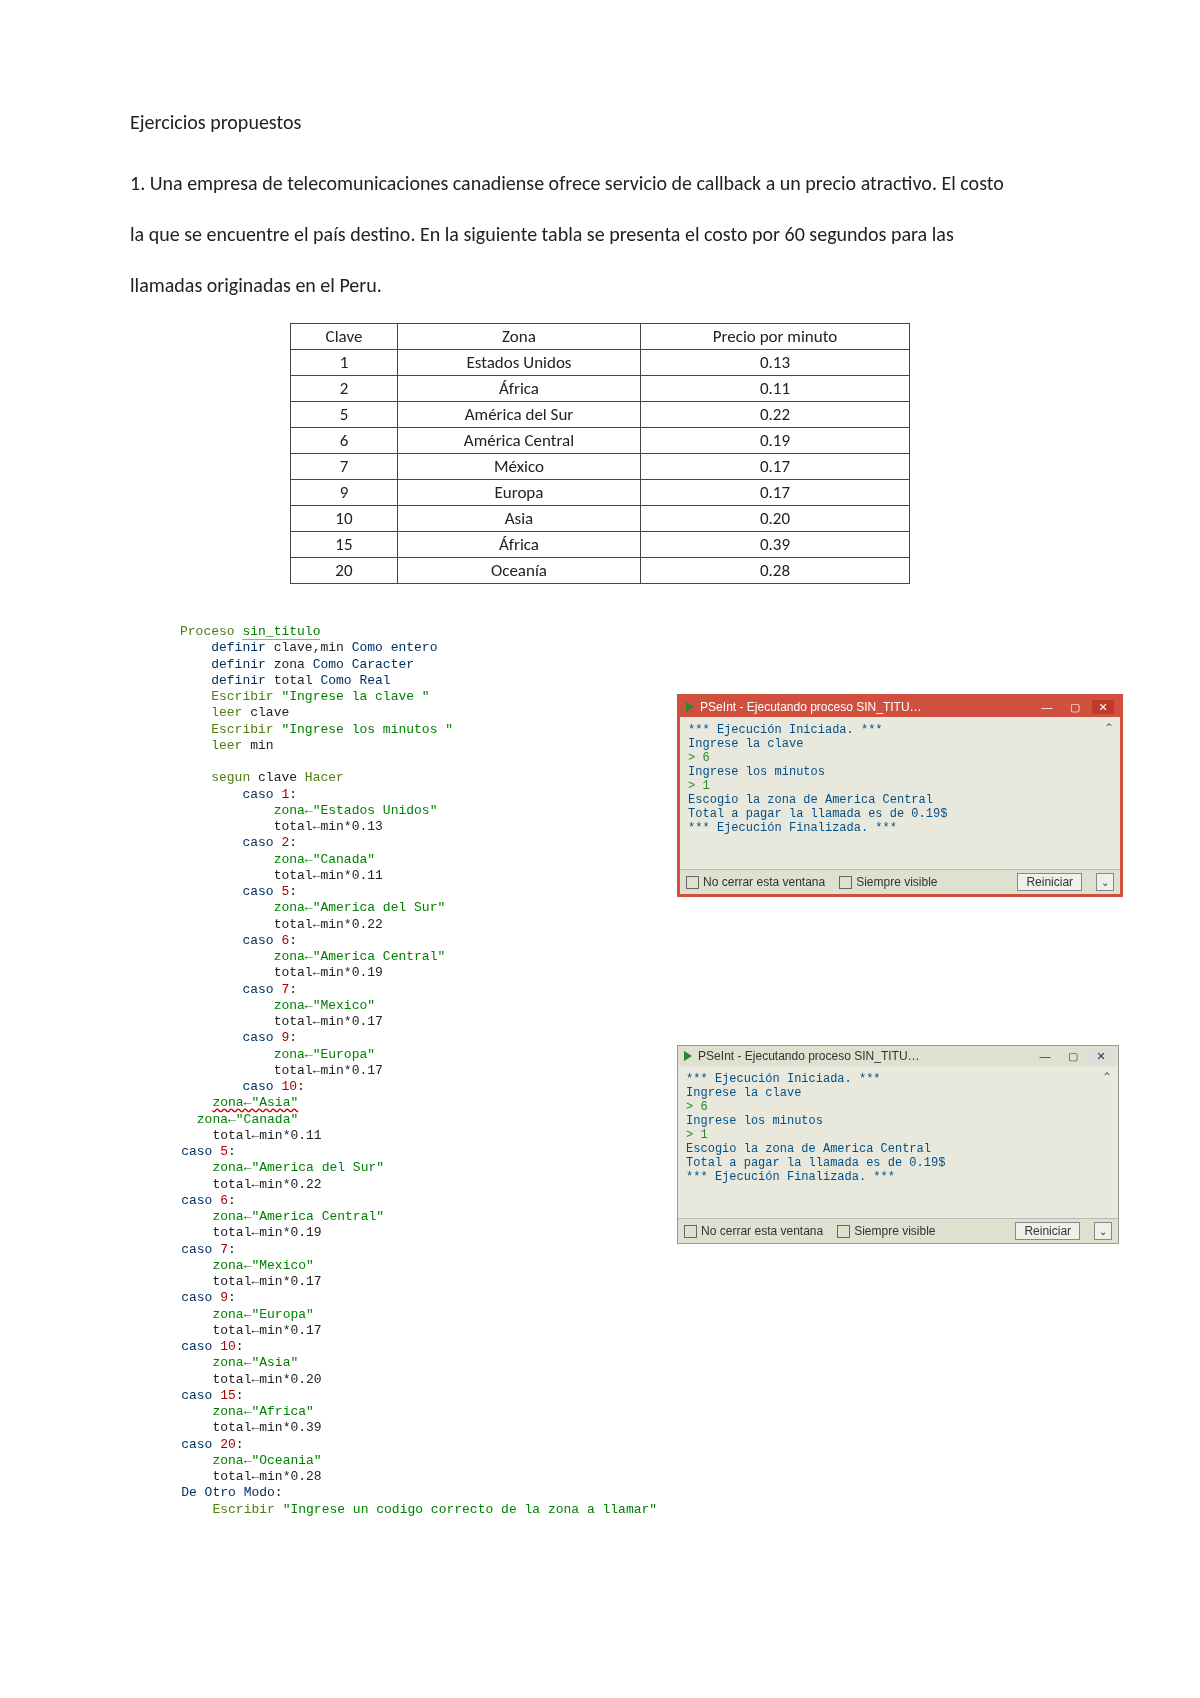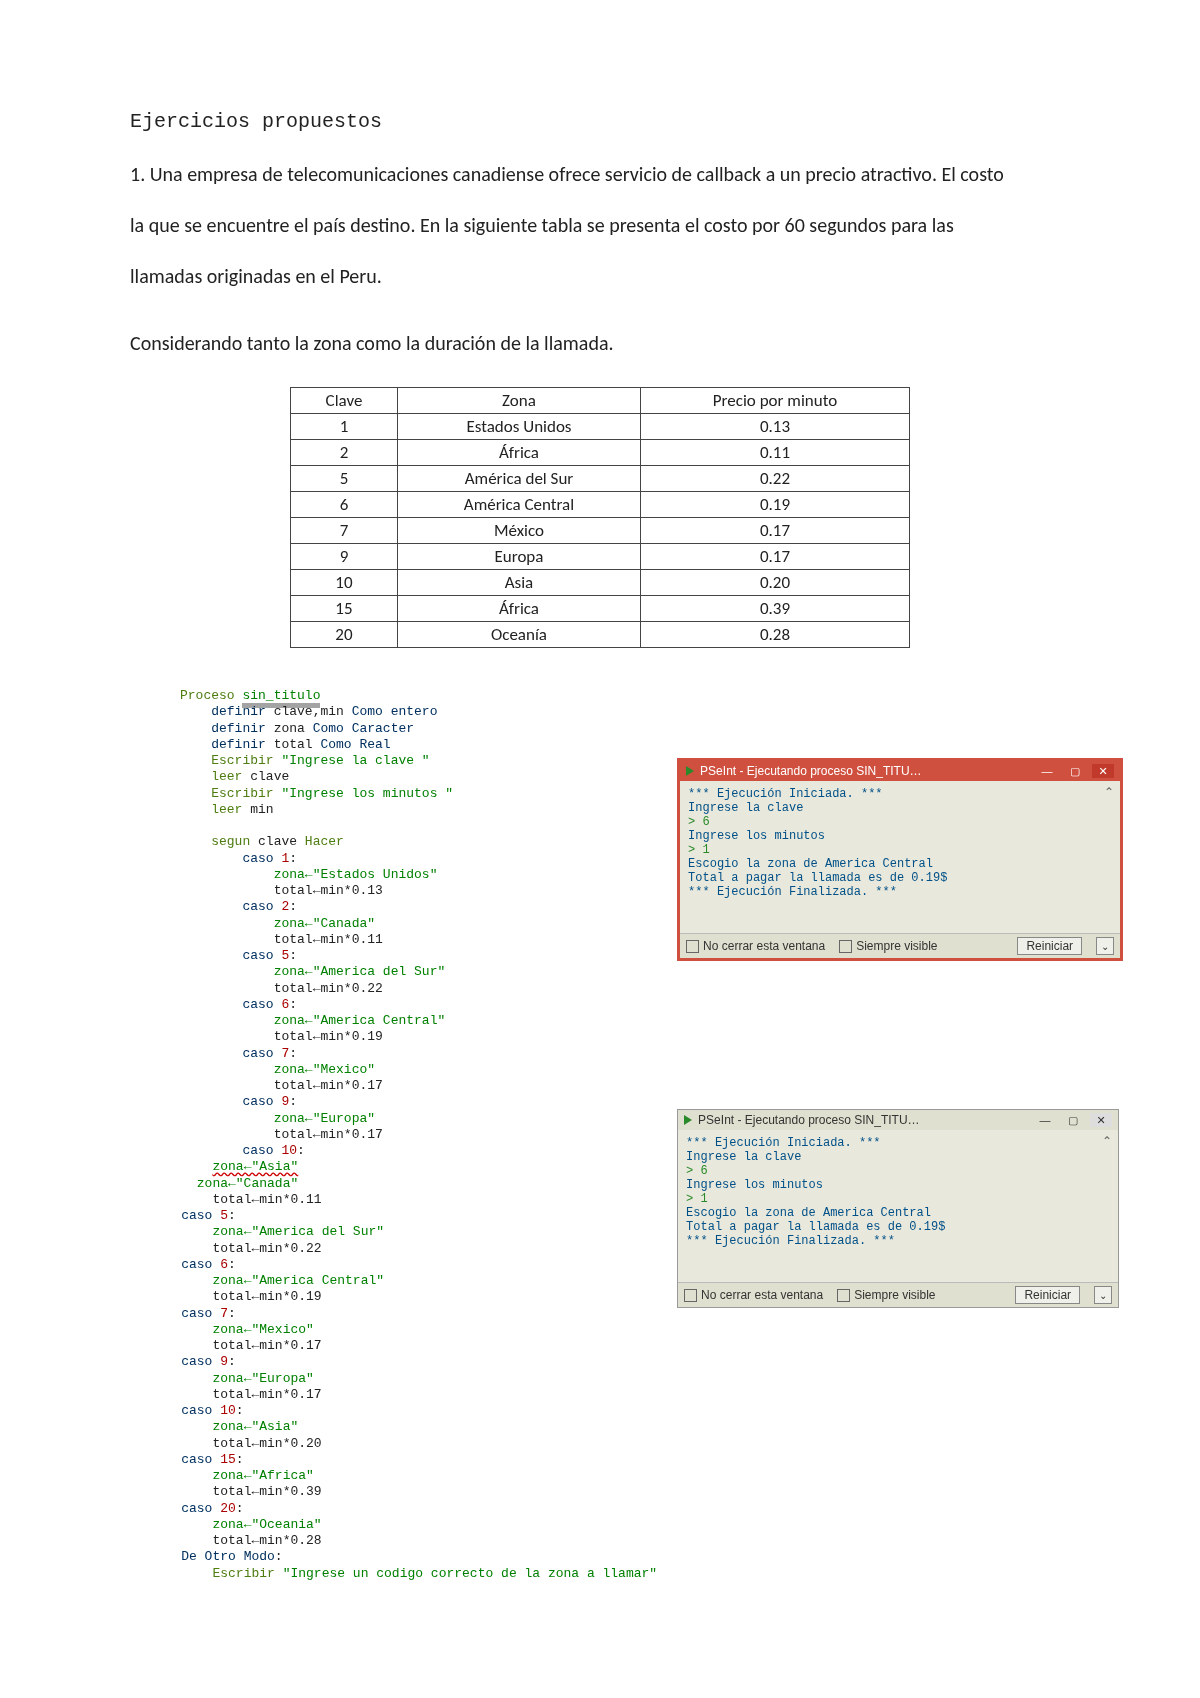--- a/index.html
+++ b/index.html
@@ -16,8 +16,7 @@
   }
   .heading {
     font-size: 20px;
-    margin-bottom: 28px;
-    font-family: Liberation Mono, monospace;
+    margin-bottom: 36px;
   }
   .para {
     font-size: 20px;

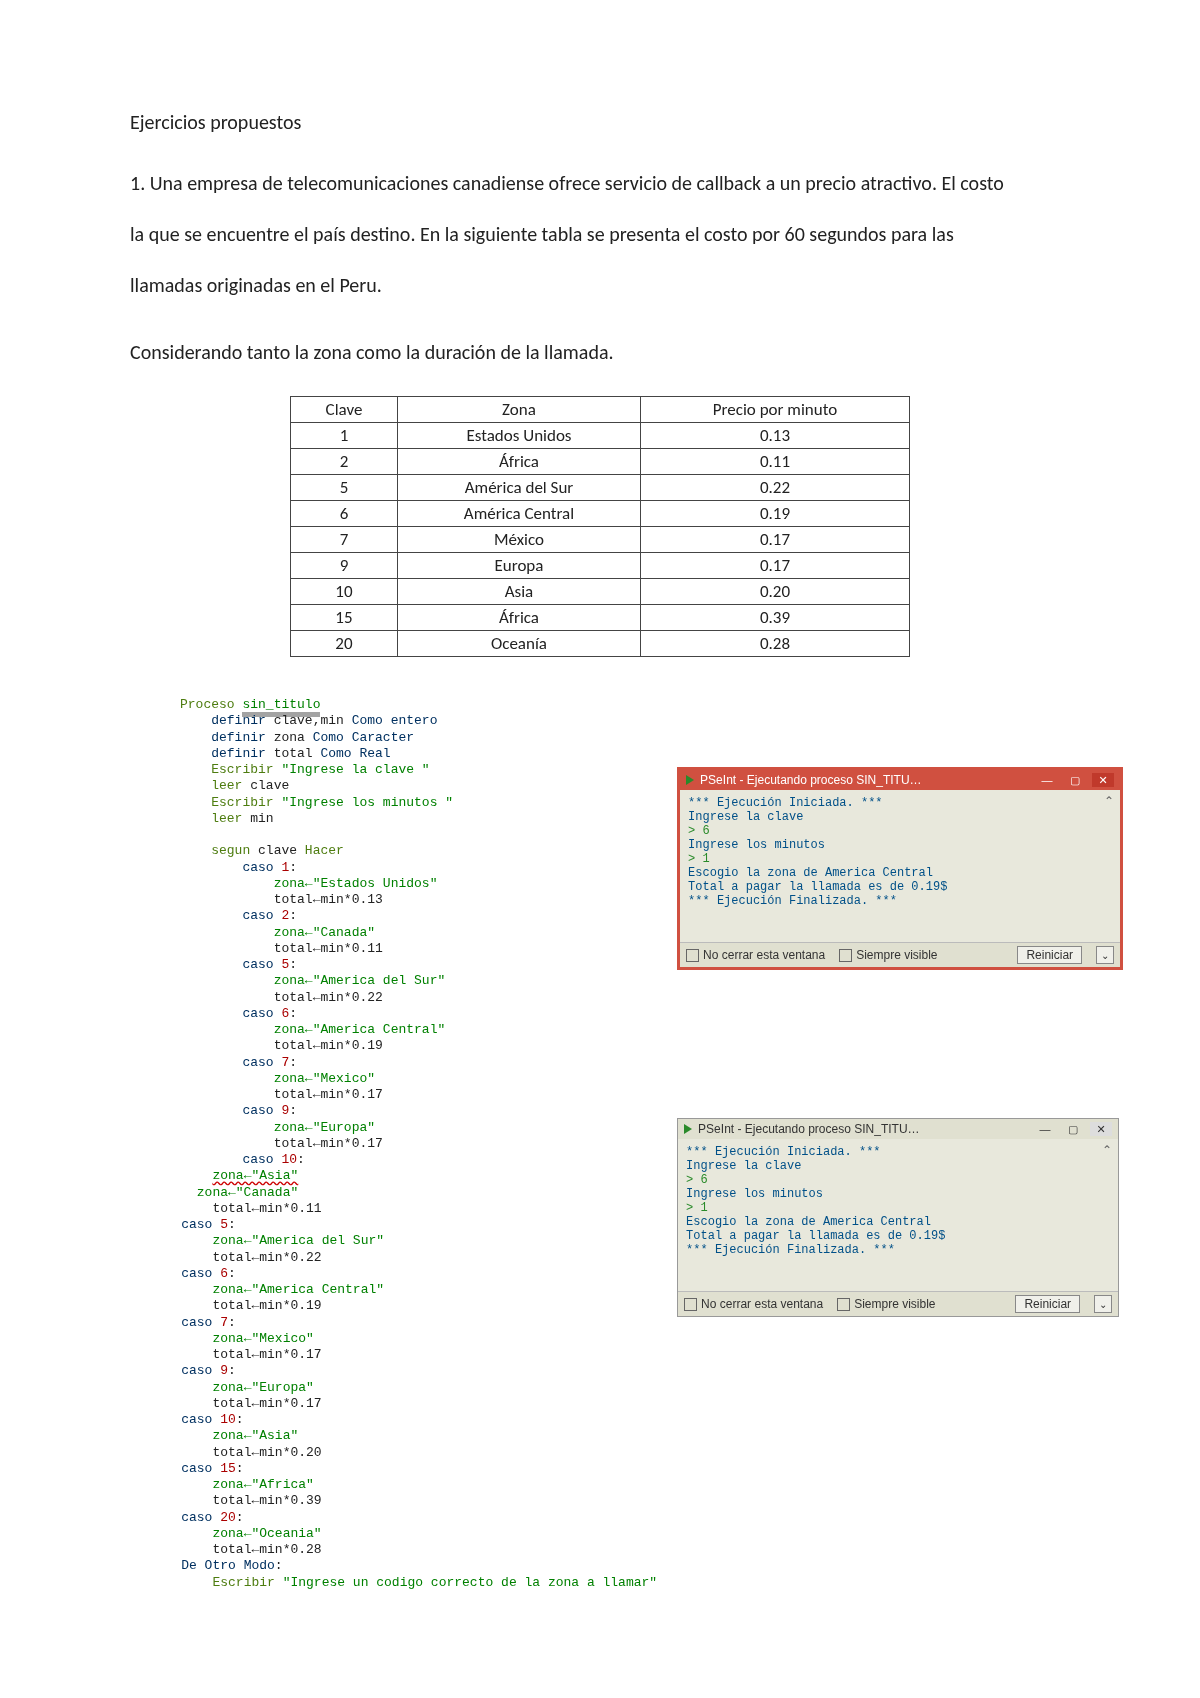--- a/index.html
+++ b/index.html
@@ -134,7 +134,6 @@
   <p class="para">1. Una empresa de telecomunicaciones canadiense ofrece servicio de callback a un precio atractivo. El costo</p>
   <p class="para">la que se encuentre el país destino. En la siguiente tabla se presenta el costo por 60 segundos para las</p>
   <p class="para">llamadas originadas en el Peru.</p>
-  <p class="para" style="margin-top:40px;margin-bottom:30px">Considerando tanto la zona como la duración de la llamada.</p>
 
   <table class="zones">
     <thead>

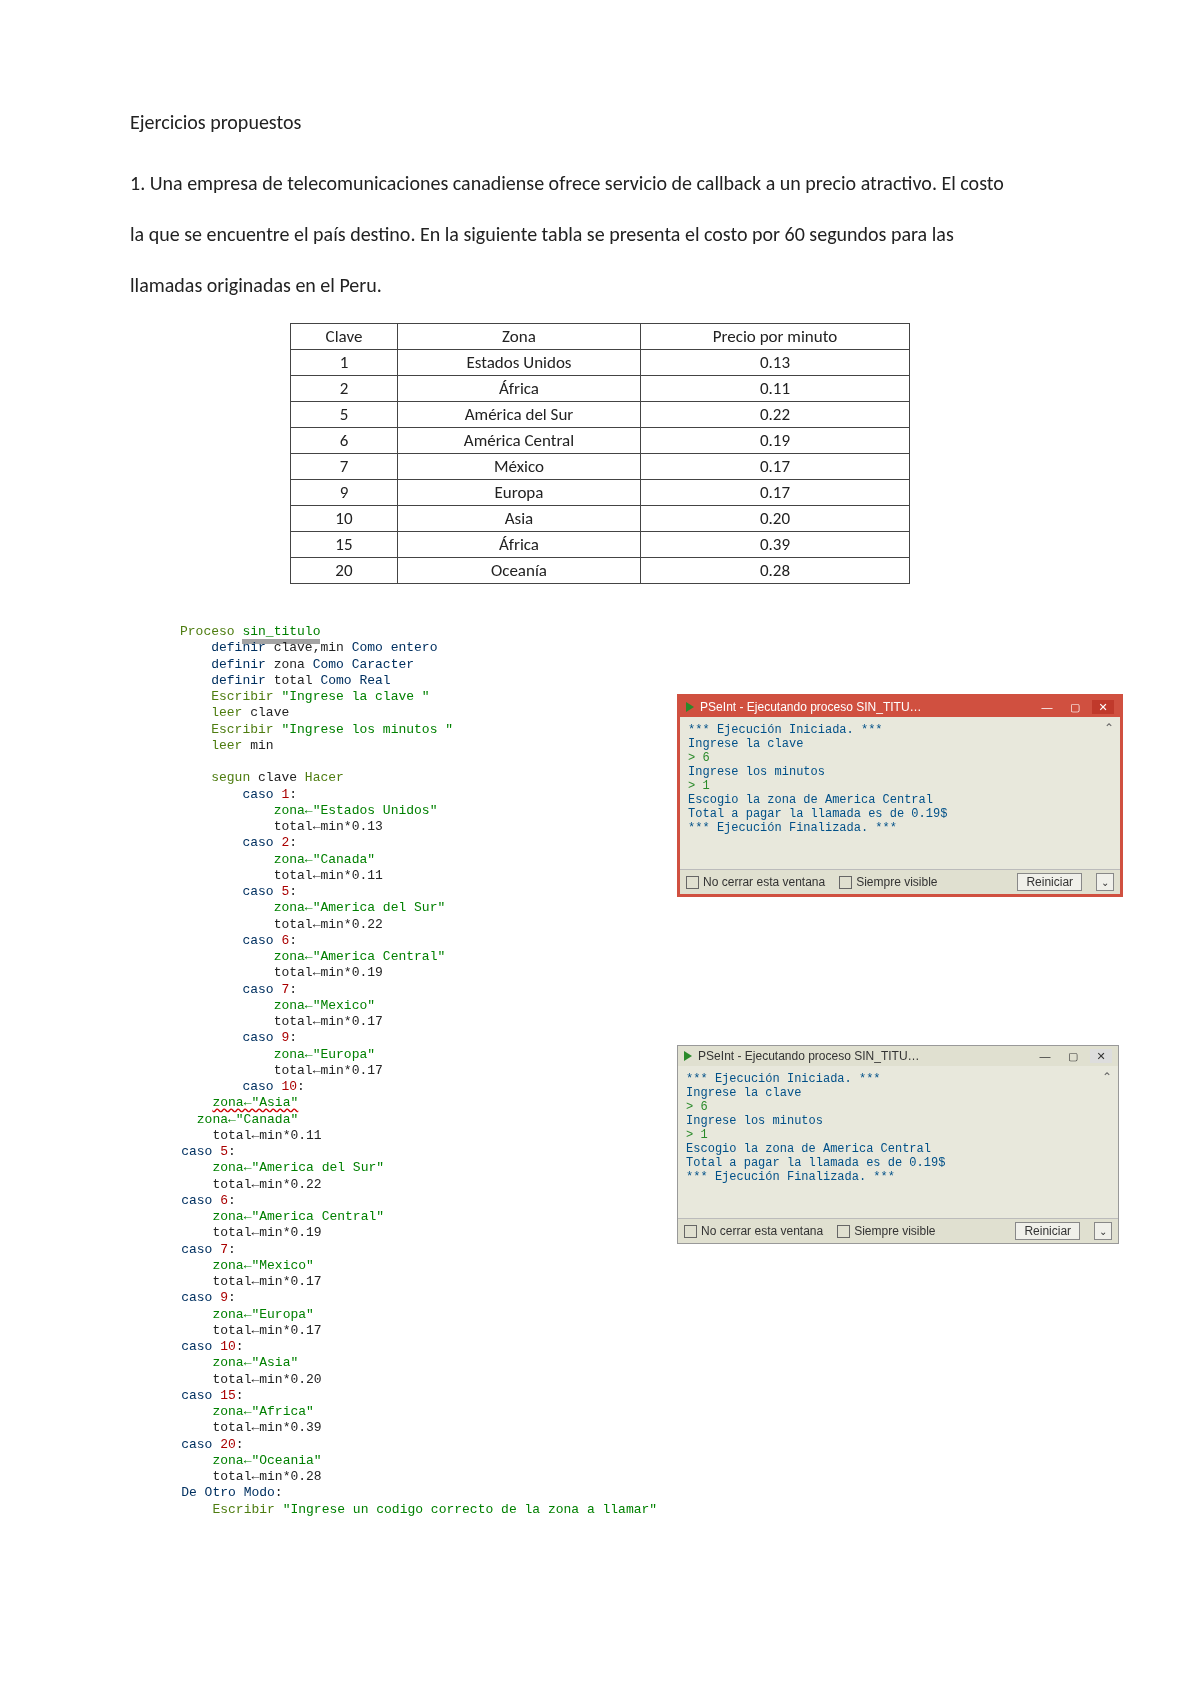--- a/index.html
+++ b/index.html
@@ -50,7 +50,7 @@
   .kw-dark { color: #003060; font-weight: normal; }
   .str-green { color: #008000; }
   .num-red { color: #aa0000; }
-  .title-underline { color: #008000; border-bottom: 5px solid #a3a3a3; }
+  .title-underline { color: #008000; border-bottom: 1px solid #a3a3a3; }
   .code-error { text-decoration: underline wavy #cc0000; }
 
   .code-row { display: flex; align-items: flex-start; gap: 20px; }

